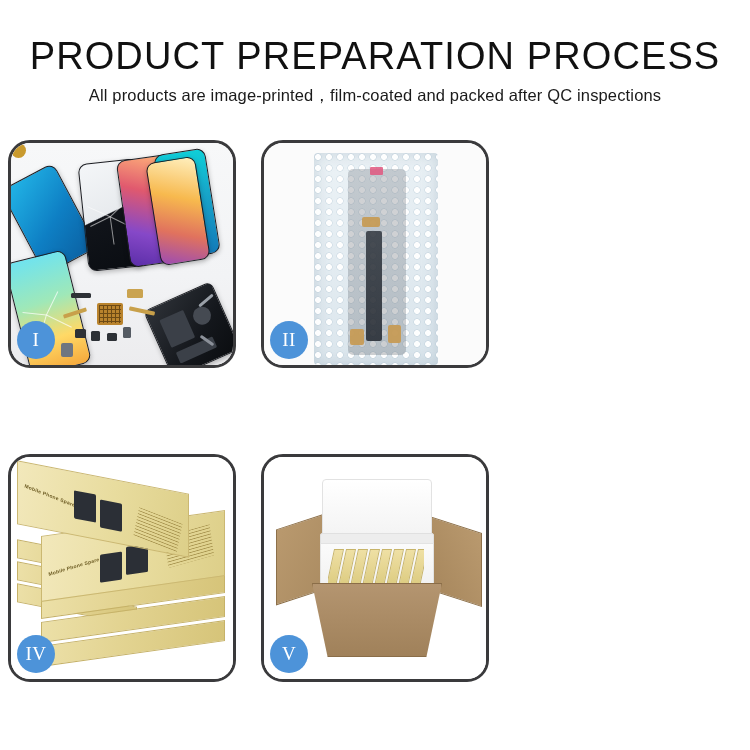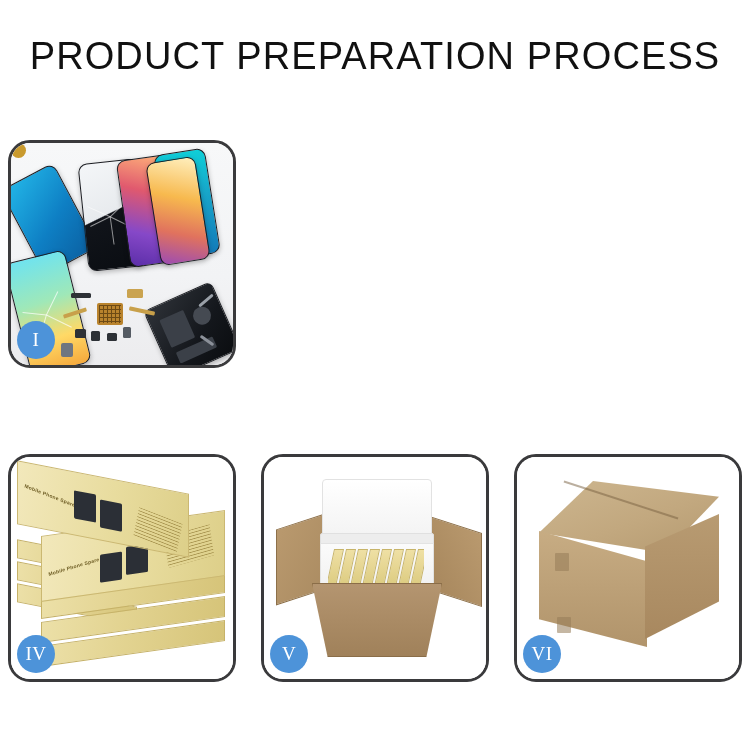--- a/index.html
+++ b/index.html
@@ -388,6 +388,7 @@
 
 <div class="header">
   <div class="page-title">PRODUCT PREPARATION PROCESS</div>
+  <div class="page-subtitle">All products are image-printed，film-coated and packed after QC inspections</div>
 </div>
 
 <div class="grid">

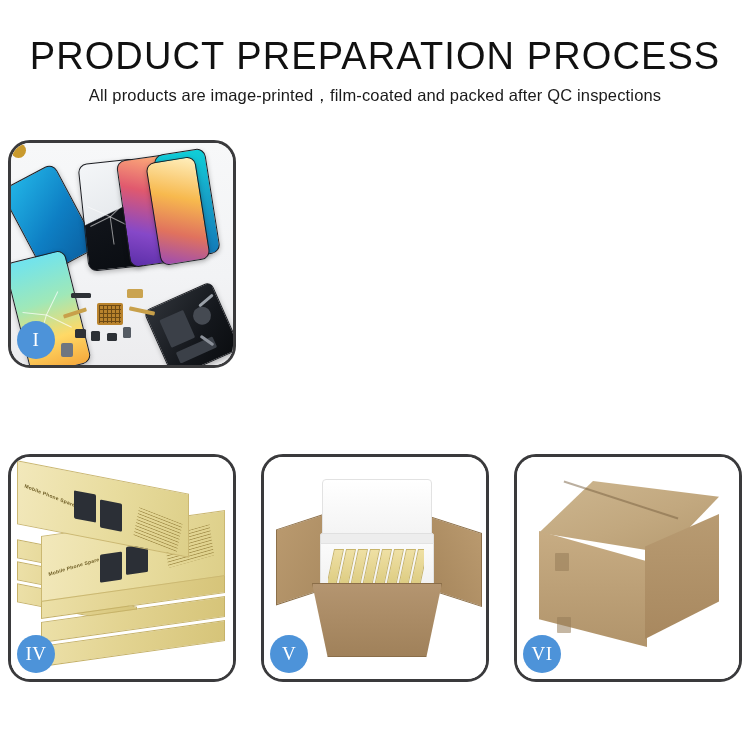--- a/index.html
+++ b/index.html
@@ -434,6 +434,19 @@
     <div class="badge">I</div>
   </div>
 
+  <div class="panel p2">
+    <div class="photo sc-bubble">
+      <div class="bw-bag">
+        <div class="bw-screen"></div>
+        <div class="bw-flex"></div>
+        <div class="bw-conn" style="left:48px;top:64px;width:18px;height:10px;"></div>
+        <div class="bw-conn" style="left:36px;top:176px;width:14px;height:16px;"></div>
+        <div class="bw-conn" style="left:74px;top:172px;width:13px;height:18px;"></div>
+        <div class="bw-tape"></div>
+      </div>
+    </div>
+    <div class="badge">II</div>
+  </div>
 
 
   <div class="panel p4">

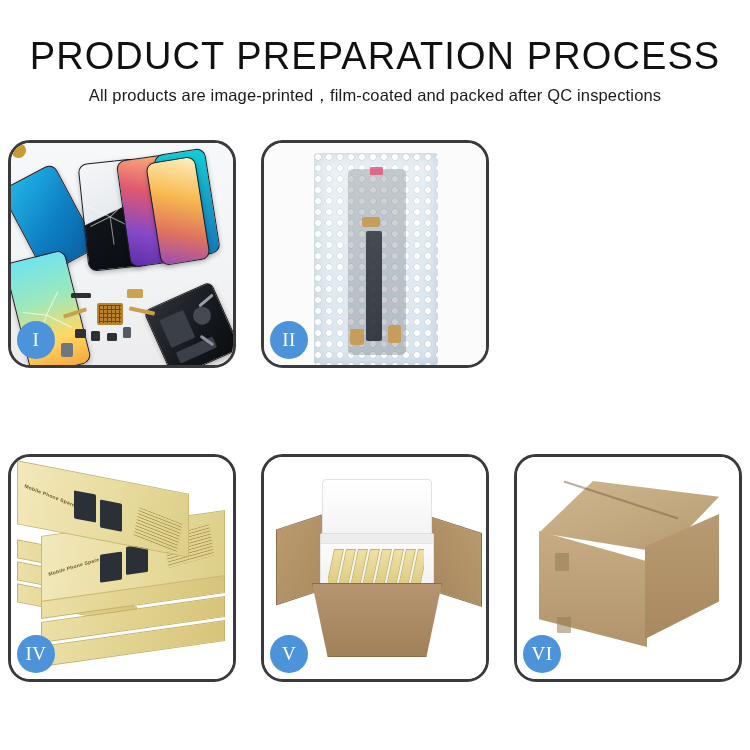--- a/index.html
+++ b/index.html
@@ -500,17 +500,6 @@
     <div class="badge">V</div>
   </div>
 
-  <div class="panel p6">
-    <div class="photo sc-carton">
-      <div class="ct-top"></div>
-      <div class="ct-front"></div>
-      <div class="ct-side"></div>
-      <div class="ct-seam" style="left:44px;top:42px;width:120px;height:2px;transform:rotate(18deg);"></div>
-      <div class="ct-tape" style="left:38px;top:96px;width:14px;height:18px;"></div>
-      <div class="ct-tape" style="left:40px;top:160px;width:14px;height:16px;"></div>
-    </div>
-    <div class="badge">VI</div>
-  </div>
 
 </div>
 

